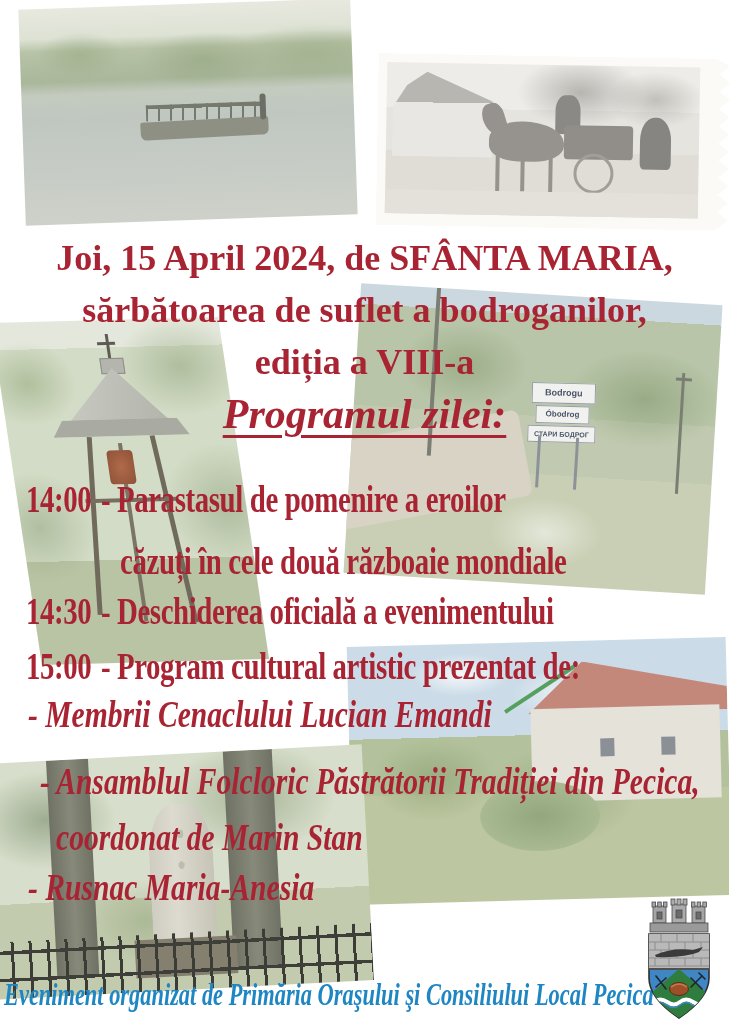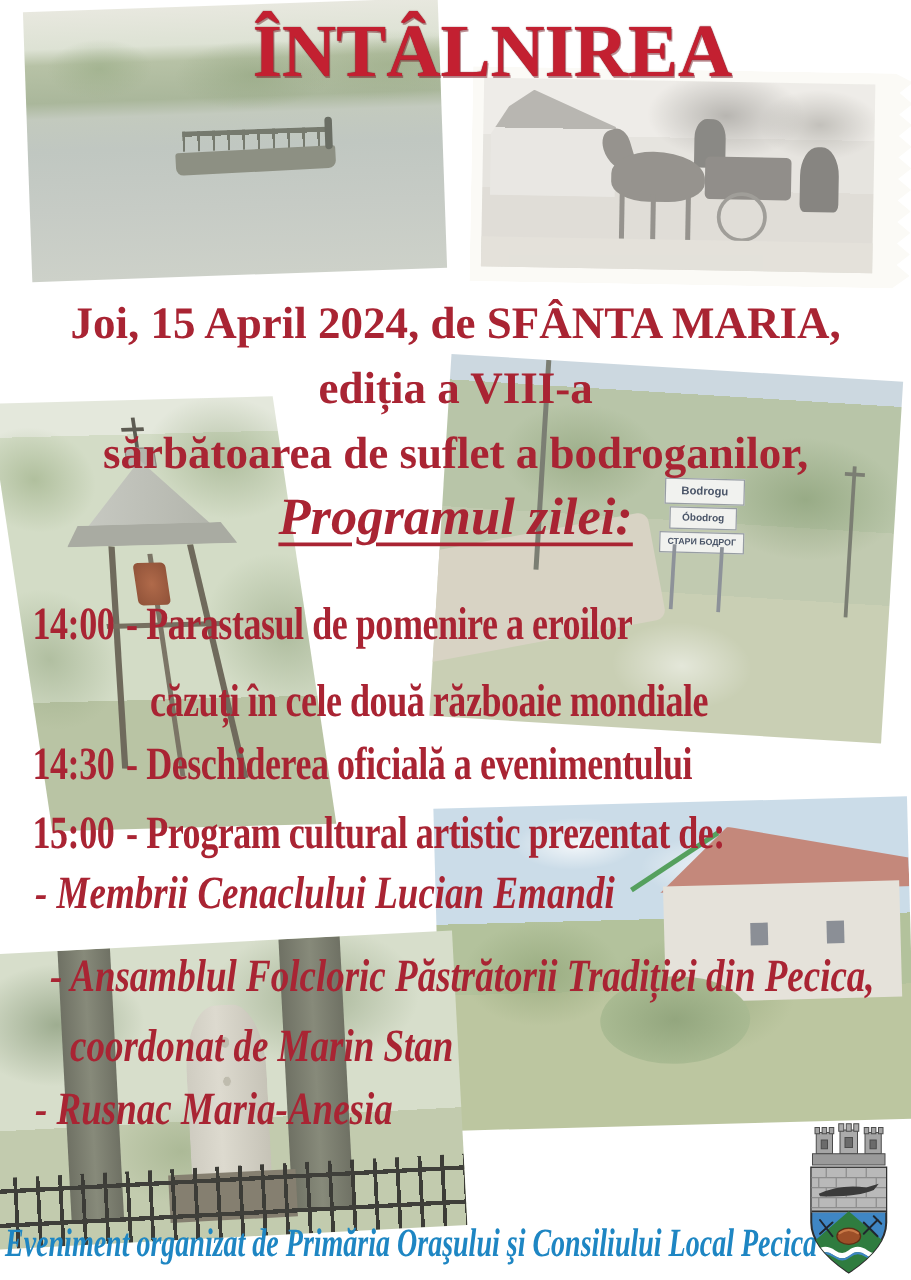--- a/index.html
+++ b/index.html
@@ -209,7 +209,6 @@
   </div>
 
   <div class="txt title-block">
-    <div>ÎNTÂLNIREA</div>
   </div>
 
   <div class="txt date-block">

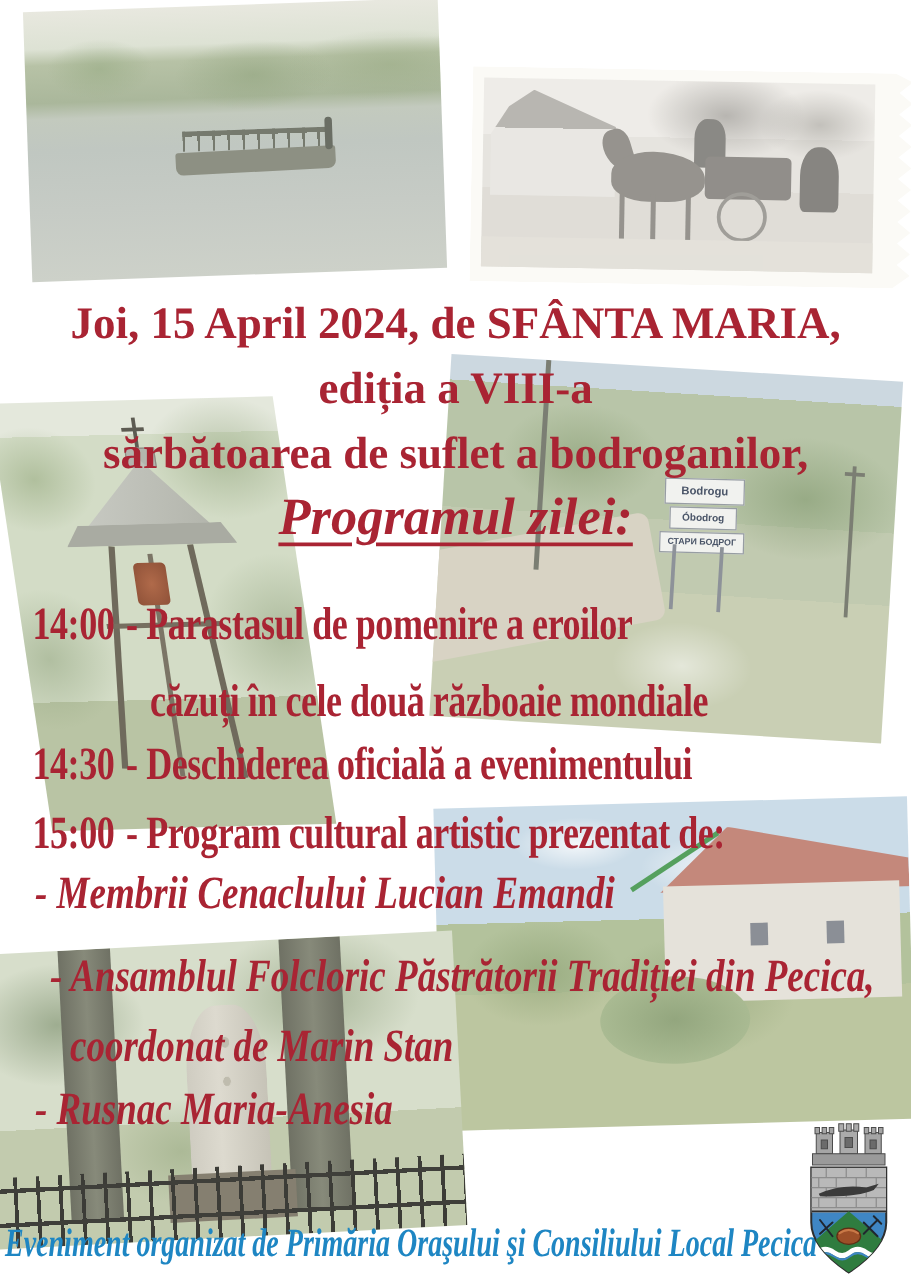--- a/index.html
+++ b/index.html
@@ -213,8 +213,8 @@
 
   <div class="txt date-block">
     <div>Joi, 15 April 2024, de SFÂNTA MARIA,</div>
+    <div>sărbătoarea de suflet a bodroganilor,</div>
     <div>ediția a VIII-a</div>
-    <div>sărbătoarea de suflet a bodroganilor,</div>
   </div>
 
   <div class="txt prog-heading">

